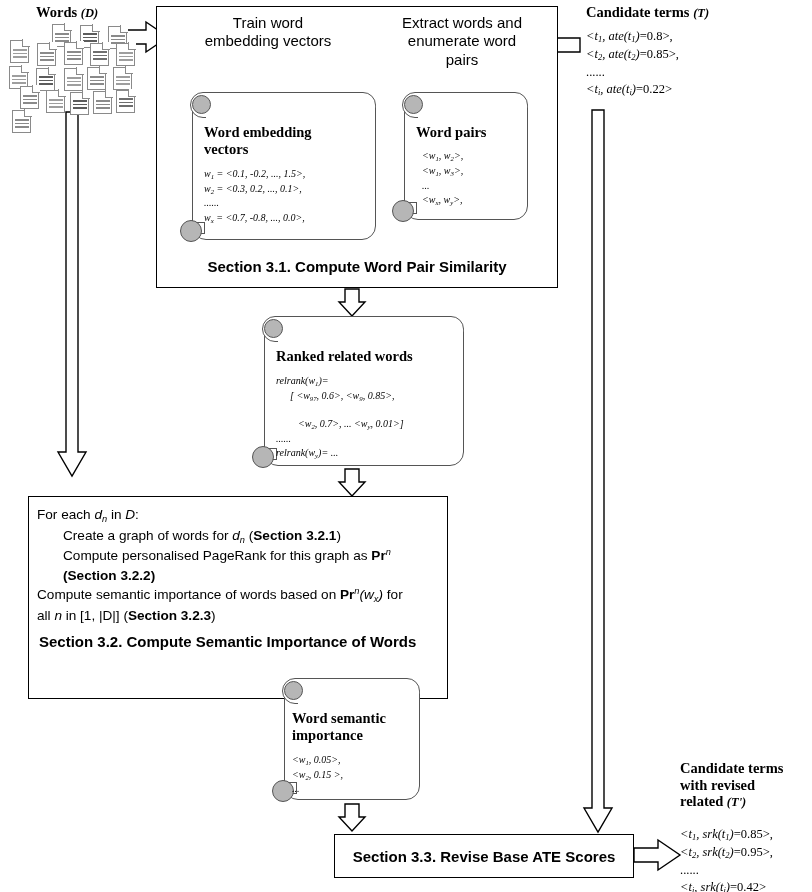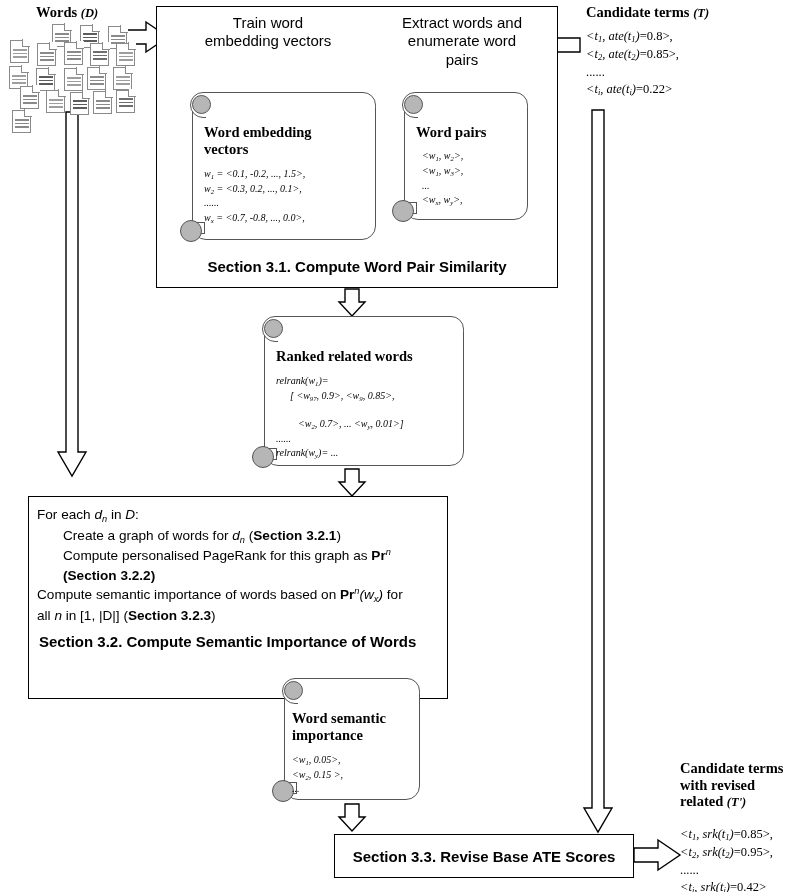--- a/index.html
+++ b/index.html
@@ -308,7 +308,7 @@
     <div class="scroll-title">Ranked related words</div>
     <div class="scroll-body" style="margin-top:9px;">
       <div><i>relrank(w</i><sub>1</sub><i>)</i>=</div>
-      <div style="margin-left:14px;">[ &lt;<i>w</i><sub>97</sub>, <i>0.9</i>&gt;, &lt;<i>w</i><sub>9</sub>, <i>0.85</i>&gt;,</div>
+      <div style="margin-left:14px;">[ &lt;<i>w</i><sub>97</sub>, <i>0.6</i>&gt;, &lt;<i>w</i><sub>9</sub>, <i>0.85</i>&gt;,</div>
       <div style="margin-left:22px;margin-top:13px;">&lt;<i>w</i><sub>2</sub>, <i>0.7</i>&gt;, ... &lt;<i>w</i><sub>y</sub>, <i>0.01</i>&gt;]</div>
       <div>......</div>
       <div><i>relrank(w</i><sub>y</sub><i>)</i>= ...</div>

